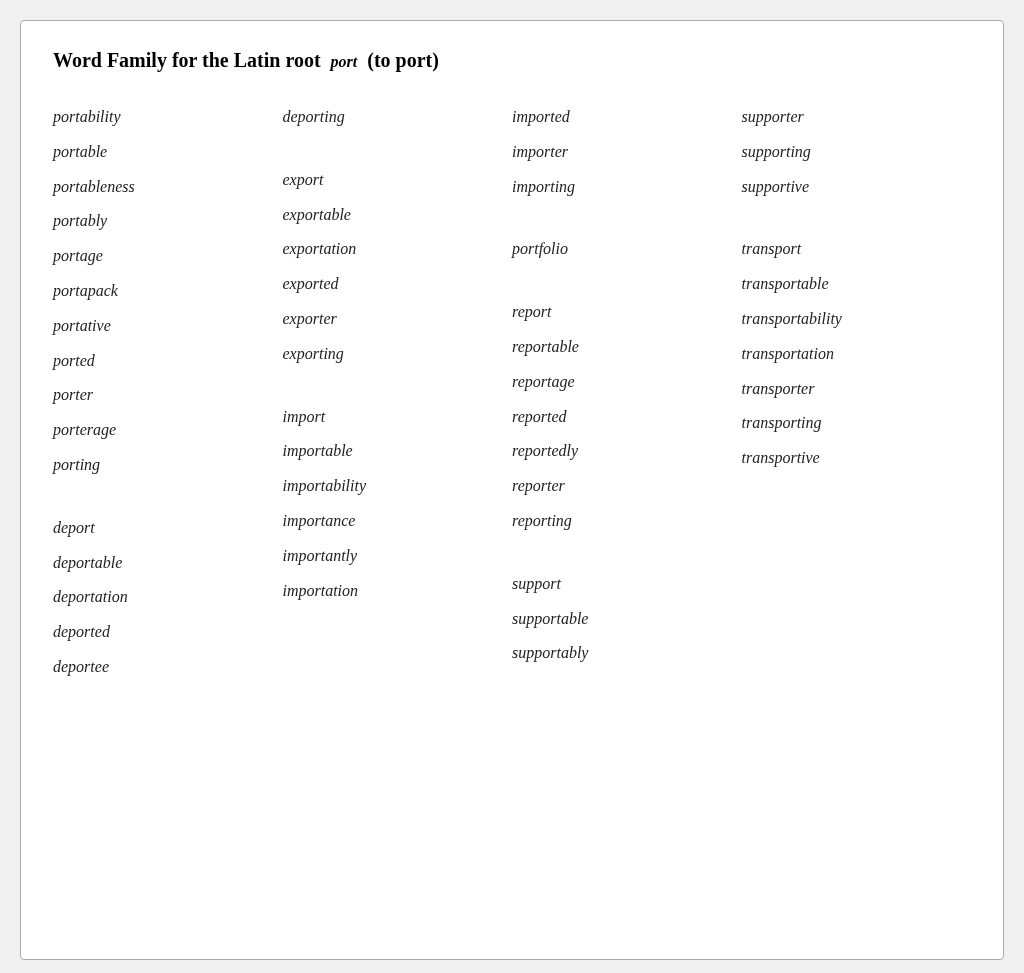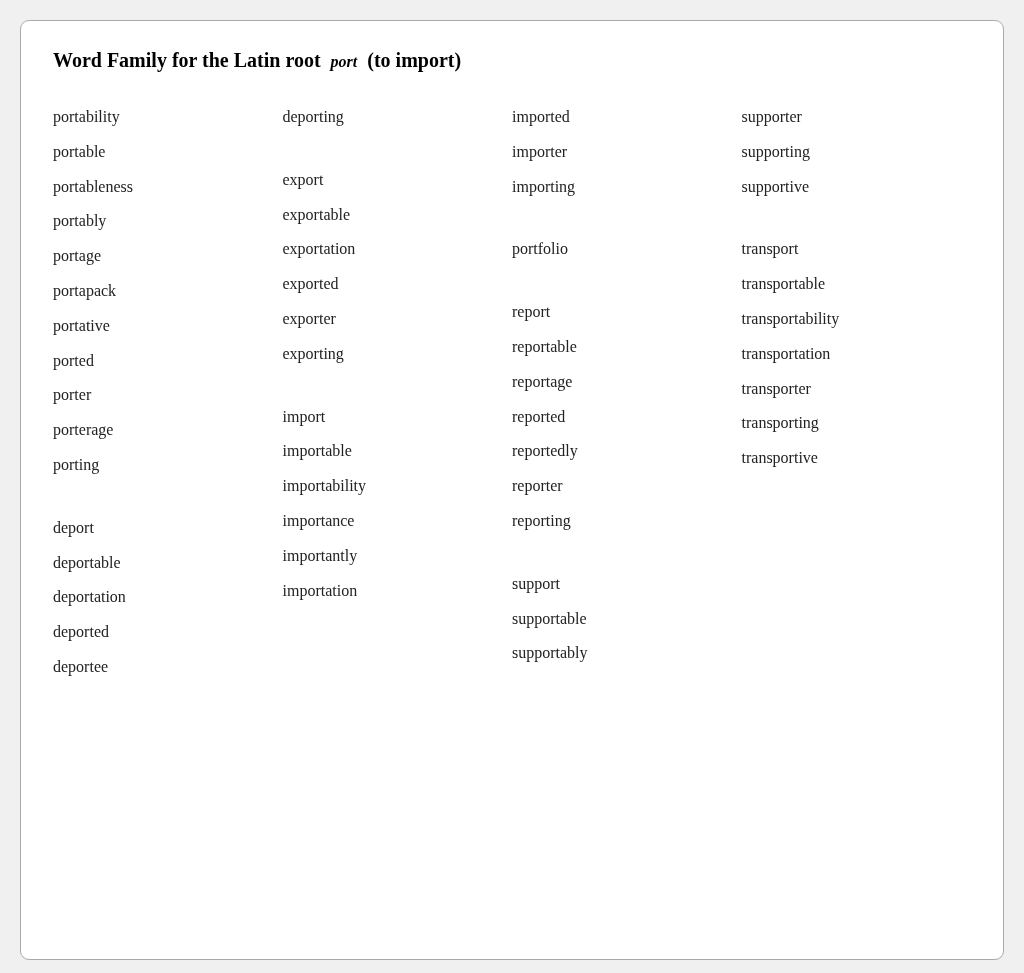--- a/index.html
+++ b/index.html
@@ -20,7 +20,7 @@
     .card {
       background: #ffffff;
       border: 1.5px solid #aaaaaa;
-      border-radius: 9px;
+      border-radius: 4px;
       padding: 28px 32px 40px 32px;
       width: 990px;
       min-height: 940px;

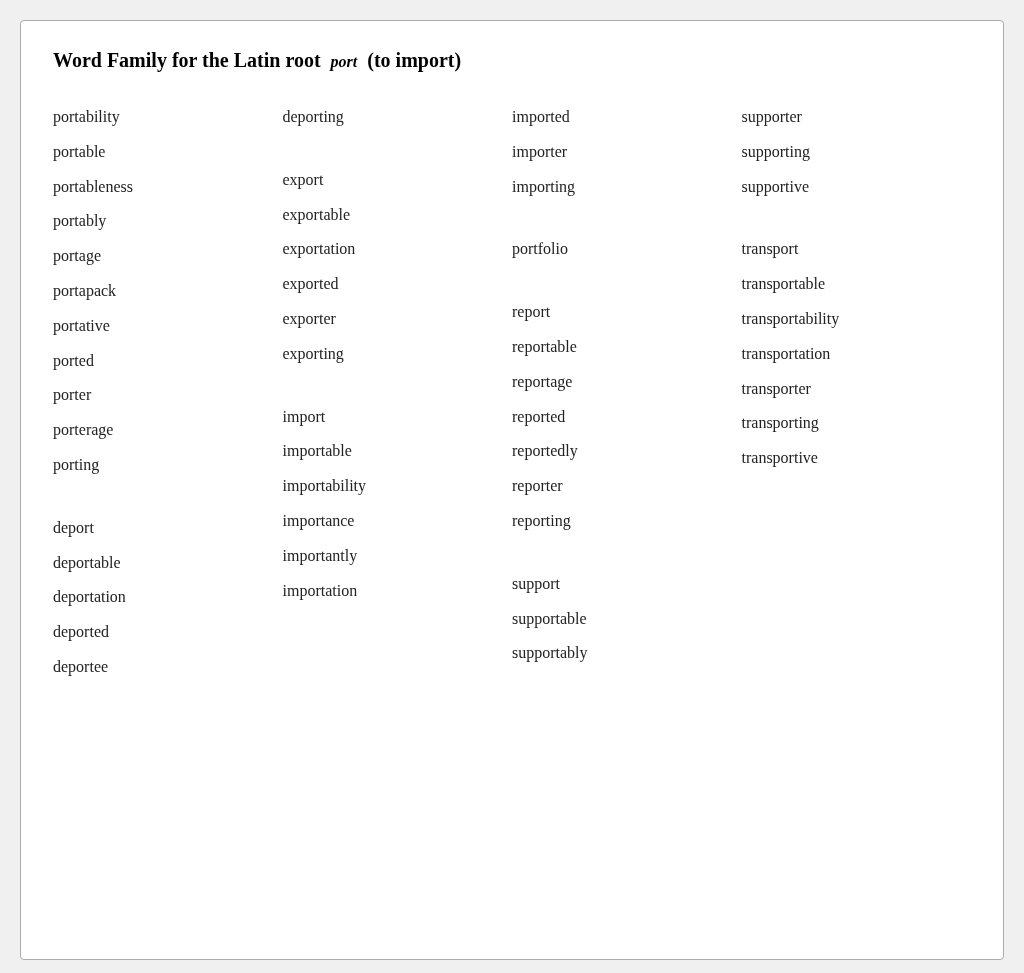--- a/index.html
+++ b/index.html
@@ -83,7 +83,7 @@
   <div class="title-row">
     <span class="title-text">Word Family for the Latin root</span>
     <span class="title-root">port</span>
-    <span class="title-meaning">(to import)</span>
+    <span class="title-meaning">(to port)</span>
   </div>
 
   <div class="word-grid">

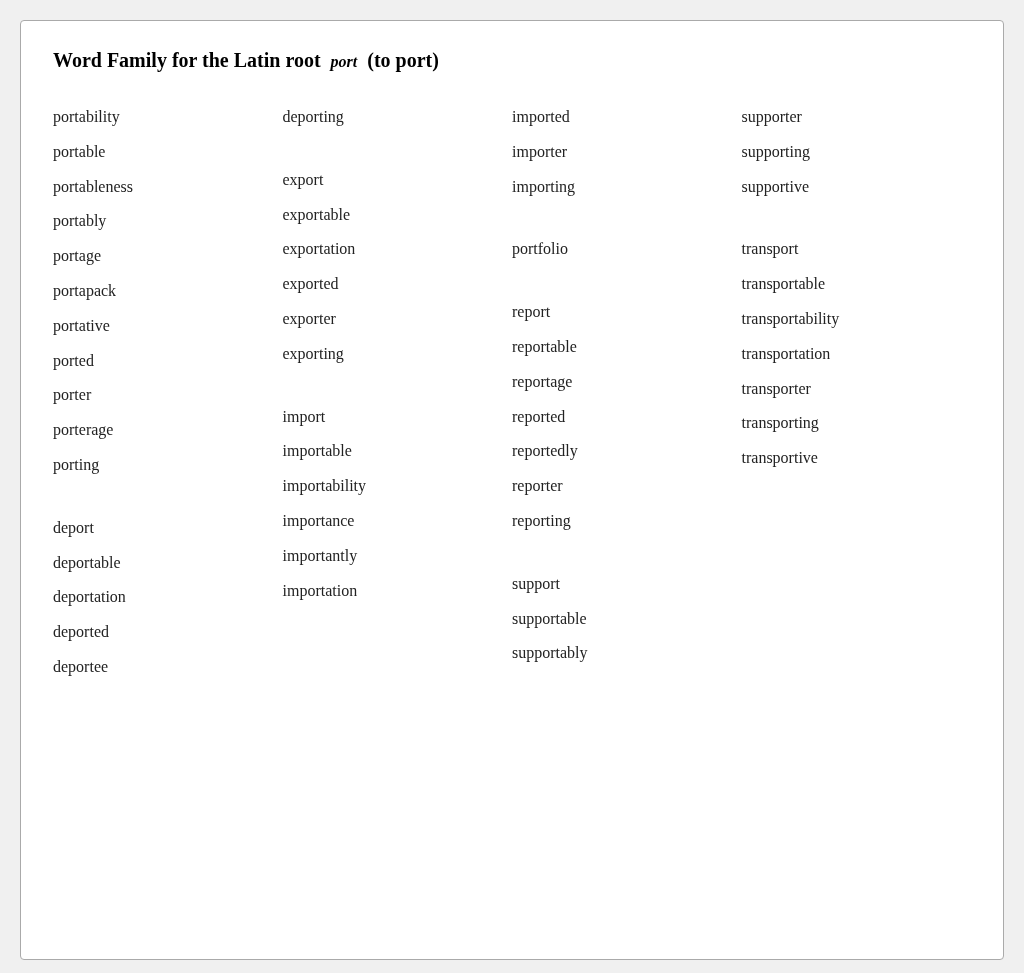--- a/index.html
+++ b/index.html
@@ -62,6 +62,7 @@
       display: flex;
       flex-direction: column;
       gap: 0;
+      font-style: italic;
     }
 
     .word-item {

